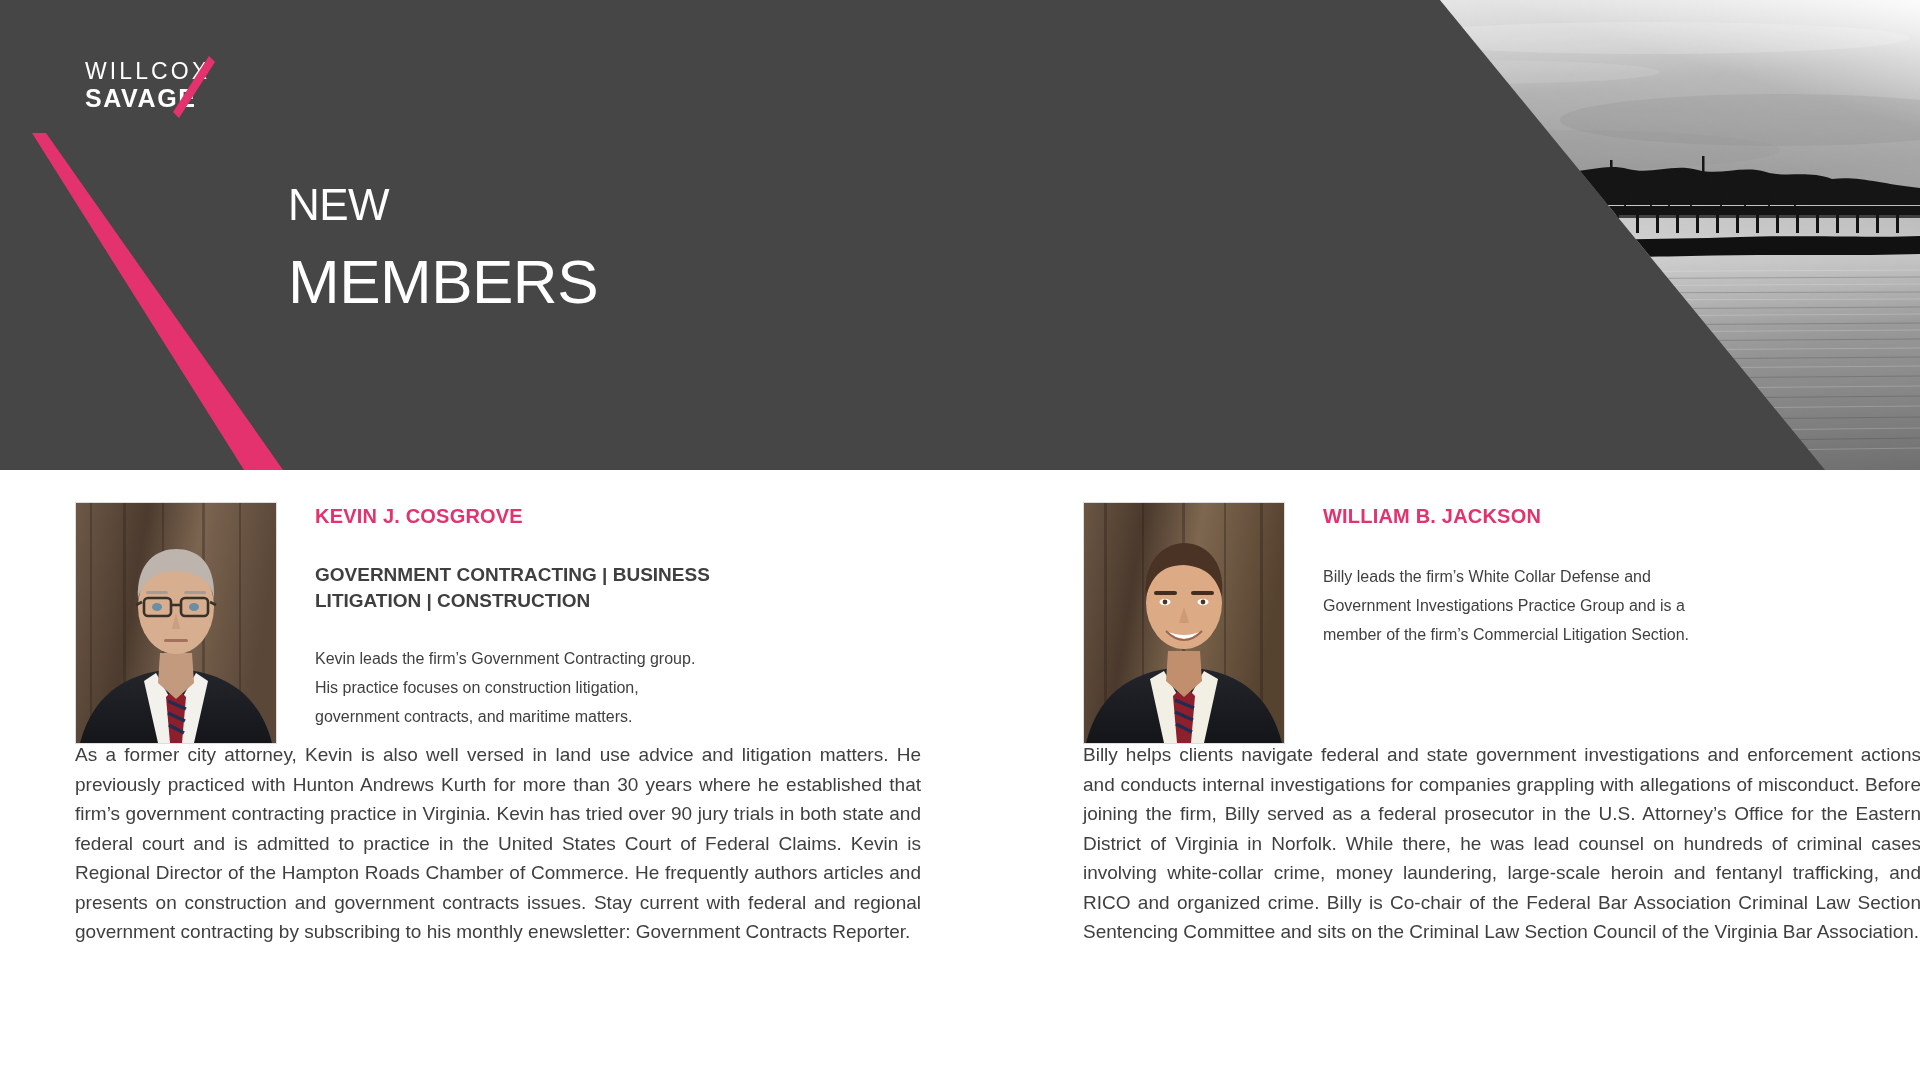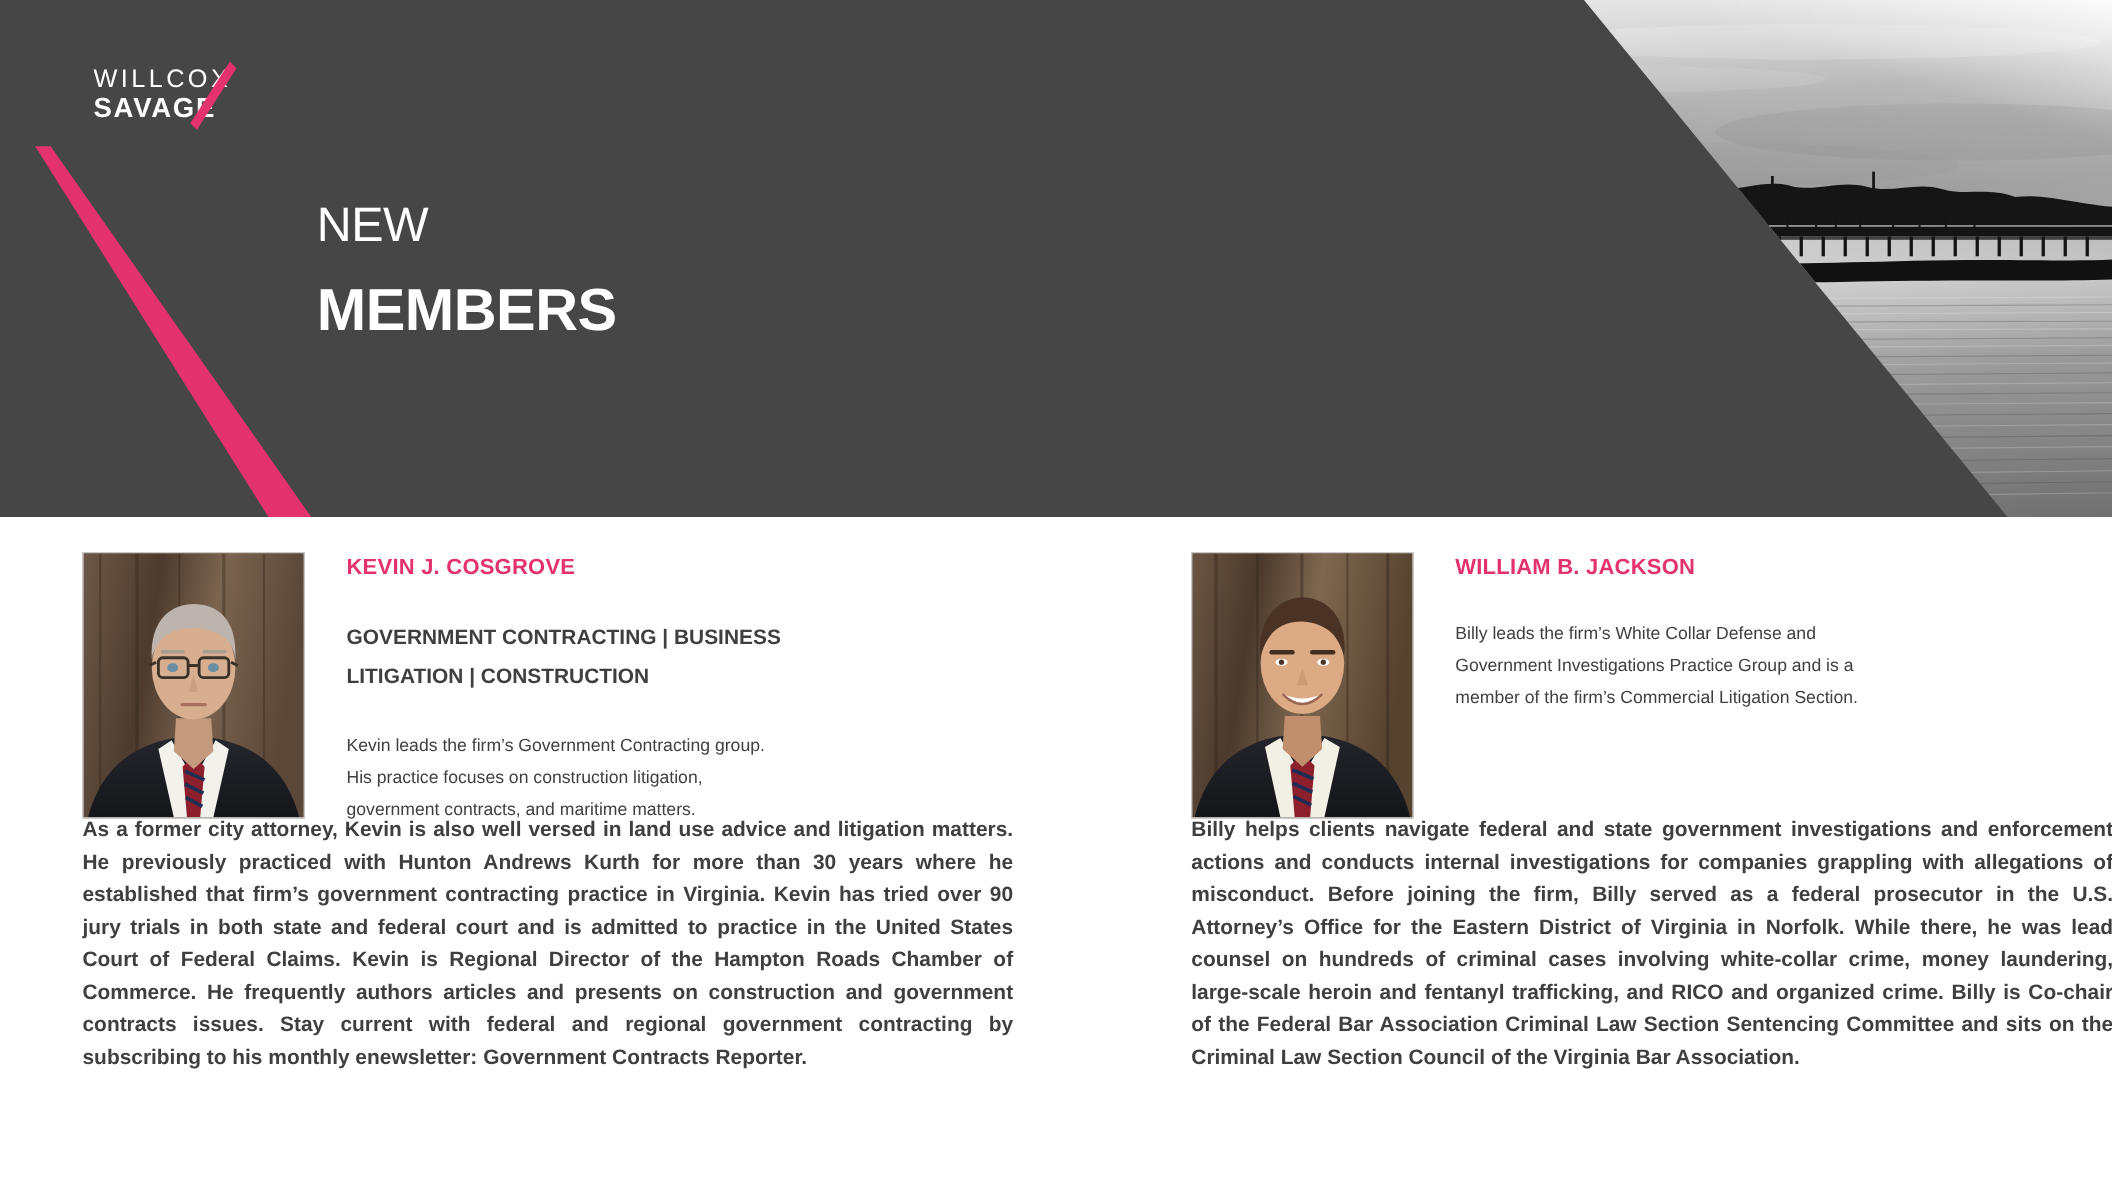--- a/index.html
+++ b/index.html
@@ -91,8 +91,8 @@
     letter-spacing: -0.5px;
   }
   .hero-line2 {
-    font-size: 54px;
-    font-weight: bold;
+    font-size: 62px;
+    font-weight: normal;
     color: #ffffff;
     line-height: 80px;
     letter-spacing: -0.5px;

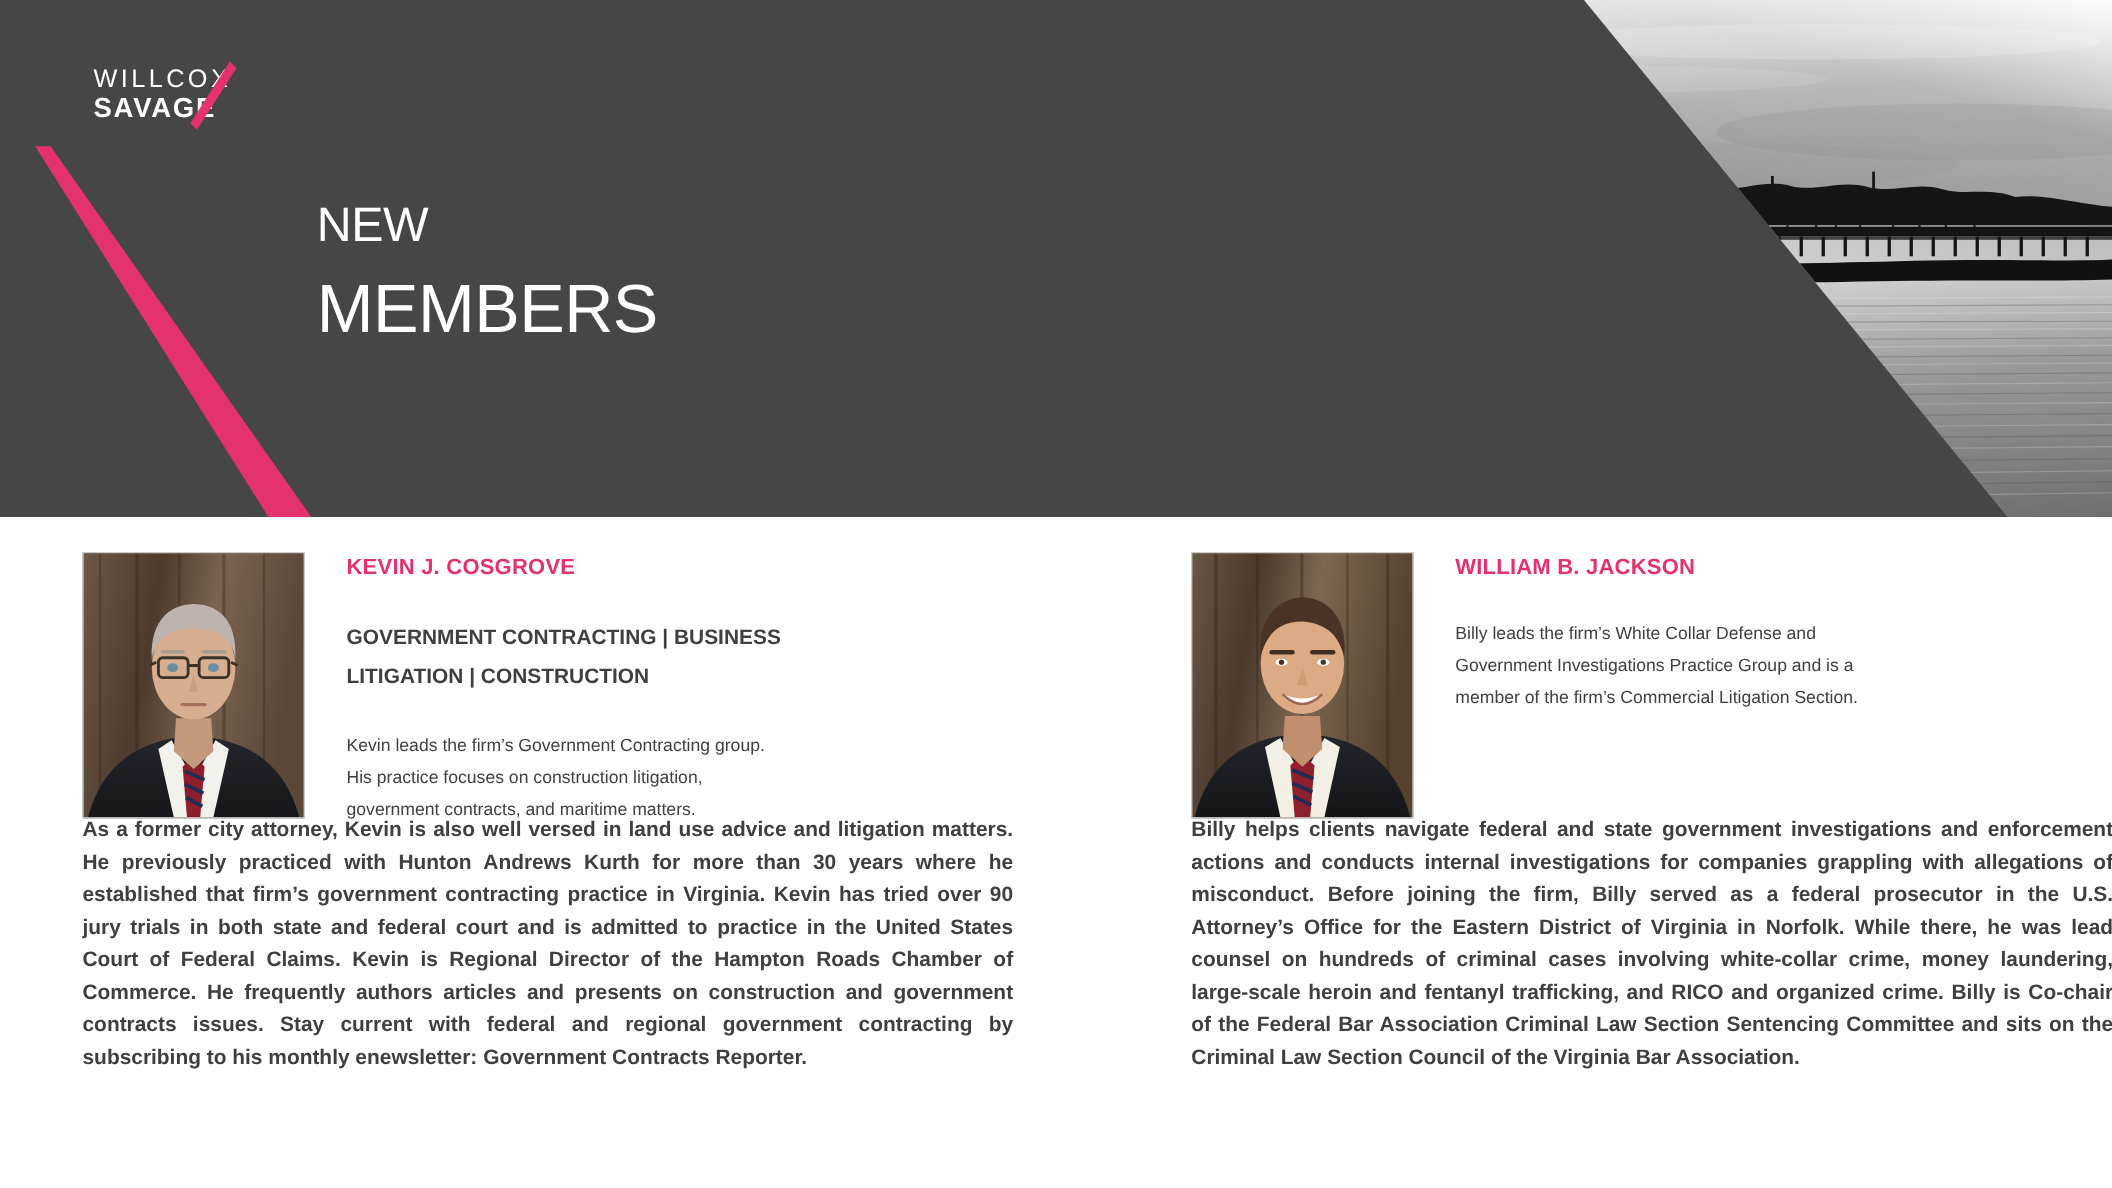--- a/index.html
+++ b/index.html
@@ -149,7 +149,7 @@
     color: #3f3f3f;
     font-size: 19px;
     font-weight: bold;
-    line-height: 36px;
+    line-height: 26px;
     margin: 0 0 30px 0;
     white-space: pre-line;
   }

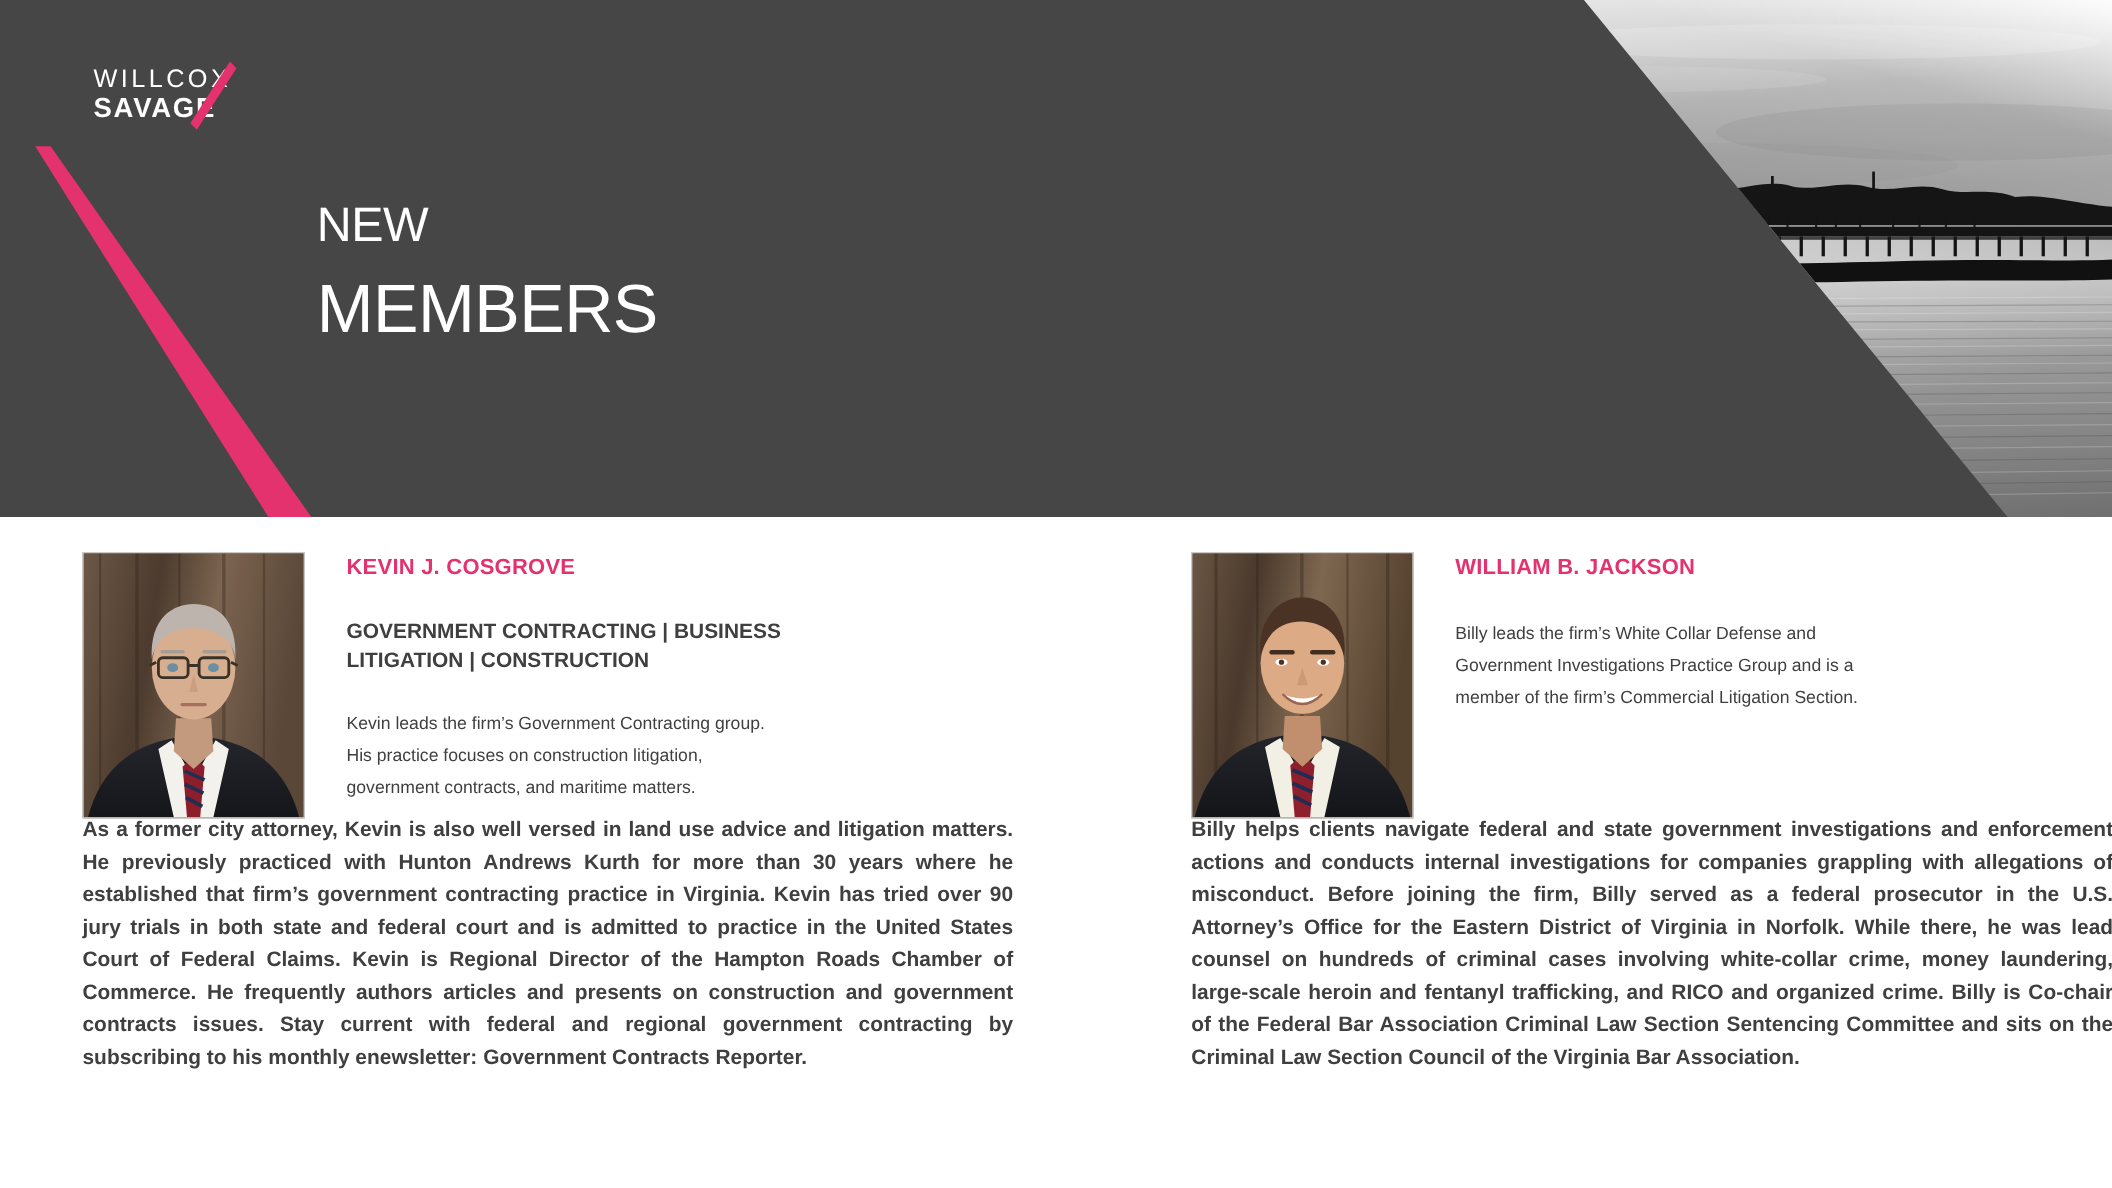--- a/index.html
+++ b/index.html
@@ -171,7 +171,6 @@
     line-height: 29.5px;
     text-align: justify;
     margin: 0;
-    font-weight: bold;
   }
   .col-right .attorney-bio { width: 838px; }
 </style>

